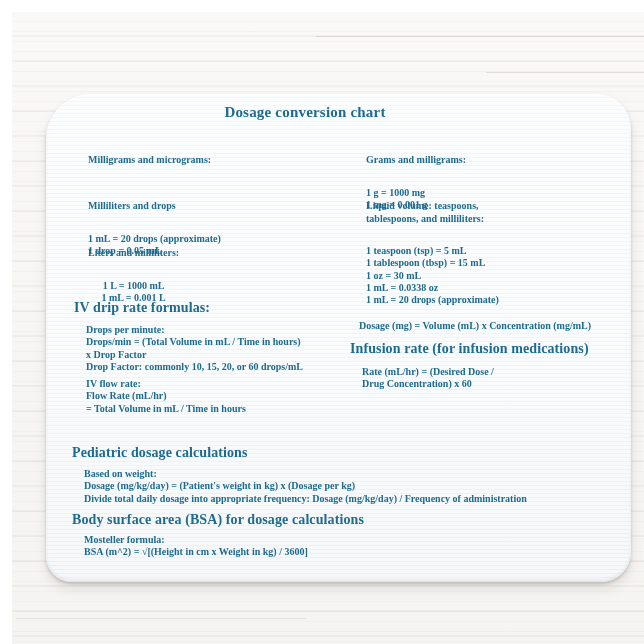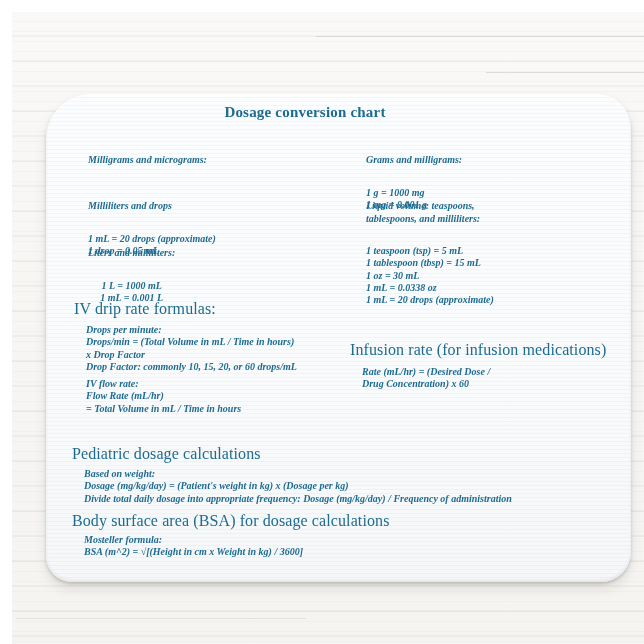--- a/index.html
+++ b/index.html
@@ -69,7 +69,6 @@
     font-weight: bold;
     color: #1e6b90;
     white-space: pre-line;
-    font-style: italic;
   }
 </style>
 </head>

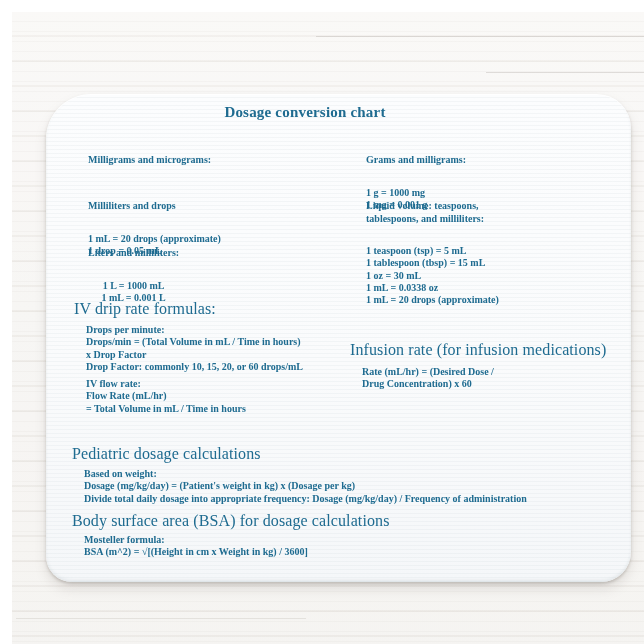--- a/index.html
+++ b/index.html
@@ -56,8 +56,8 @@
   }
   .h {
     position: absolute;
-    font-size: 16px;
-    font-weight: normal;
+    font-size: 14px;
+    font-weight: bold;
     letter-spacing: 0.1px;
     color: #1e6b90;
     white-space: pre-line;

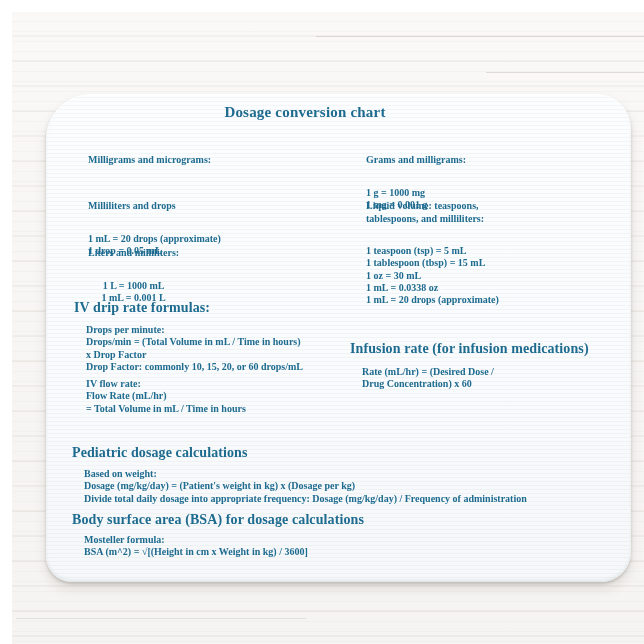--- a/index.html
+++ b/index.html
@@ -126,6 +126,7 @@
 Flow Rate (mL/hr)
 = Total Volume in mL / Time in hours</div>
 
+    <div class="body" style="left:309px; top:222px;">Dosage (mg) = Volume (mL) x Concentration (mg/mL)</div>
 
     <div class="h" style="left:300px; top:243px;">Infusion rate (for infusion medications)</div>
     <div class="body" style="left:312px; top:268px;">Rate (mL/hr) = (Desired Dose /

